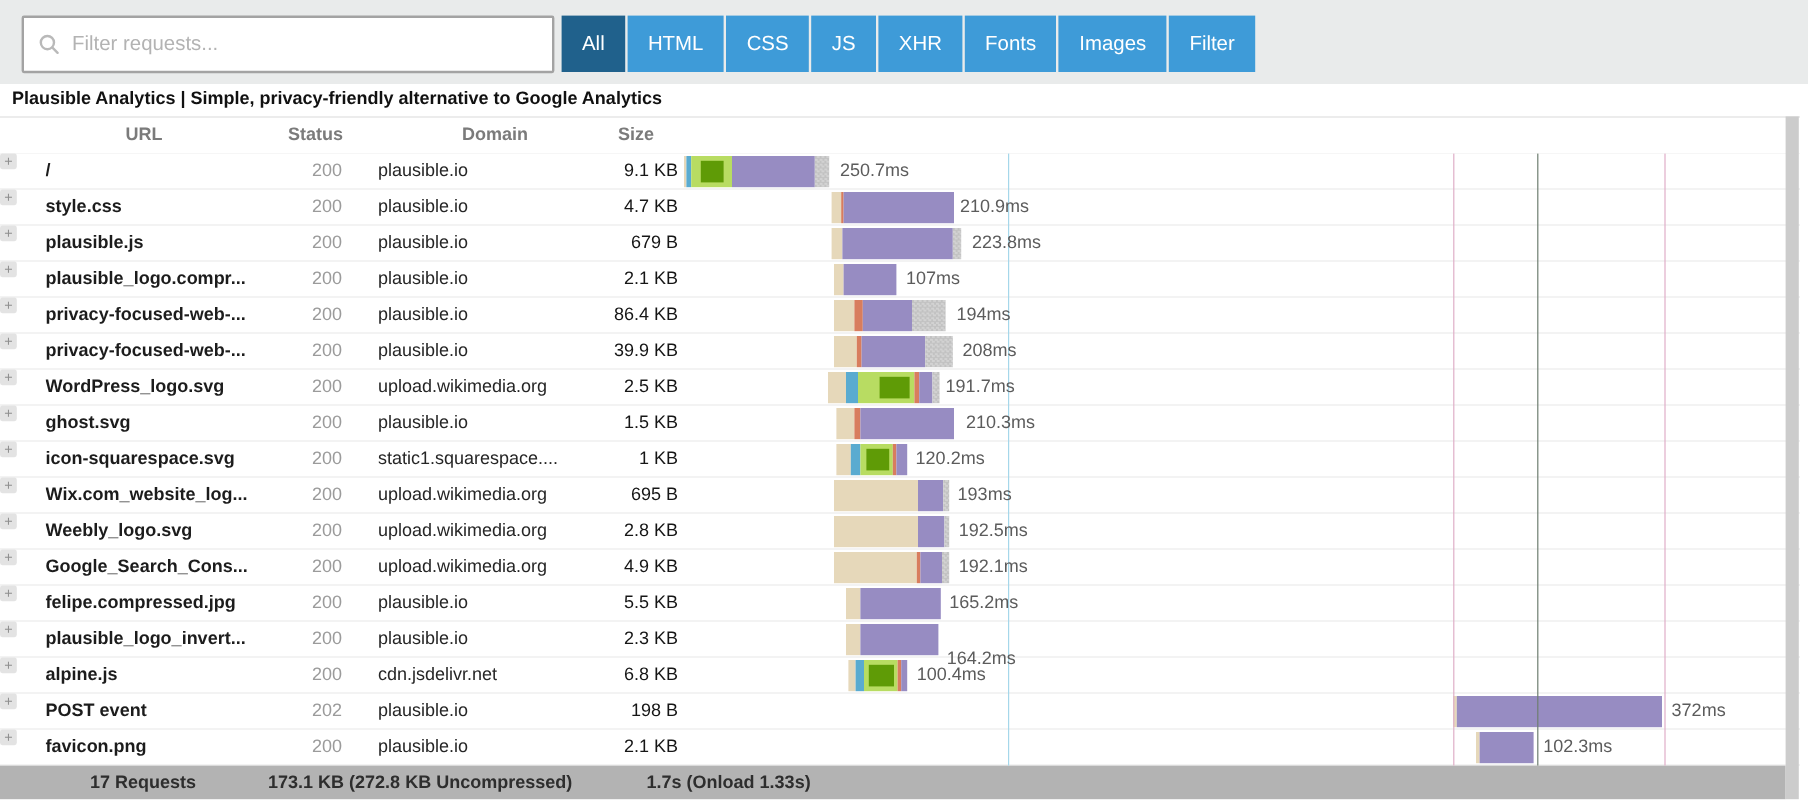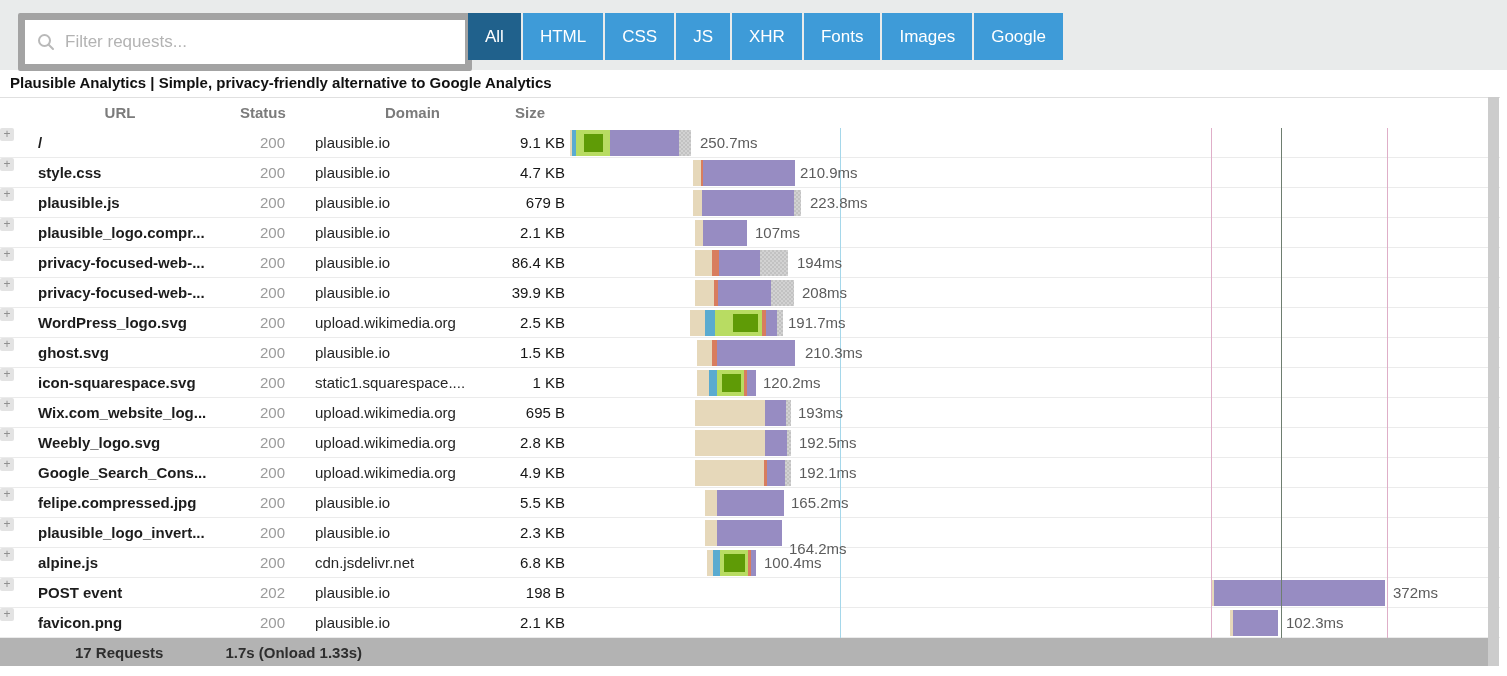--- a/index.html
+++ b/index.html
@@ -8,7 +8,7 @@
   
   .toolbar{position:absolute;left:0;top:0;width:1507px;height:70px;background:#e9ebeb;}
   .filter-box{position:absolute;left:18px;top:13px;width:440px;height:44px;background:#fff;
-    border:7px solid #a3a3a3;border-radius:2px;display:flex;align-items:center;}
+    border:2px solid #a3a3a3;border-radius:2px;display:flex;align-items:center;}
   .filter-box svg{margin:0 8px 0 12px;flex:0 0 auto;}
   .filter-input{border:none;outline:none;flex:1;font-size:17px;color:#444;
     font-family:"Liberation Sans",sans-serif;background:transparent;}

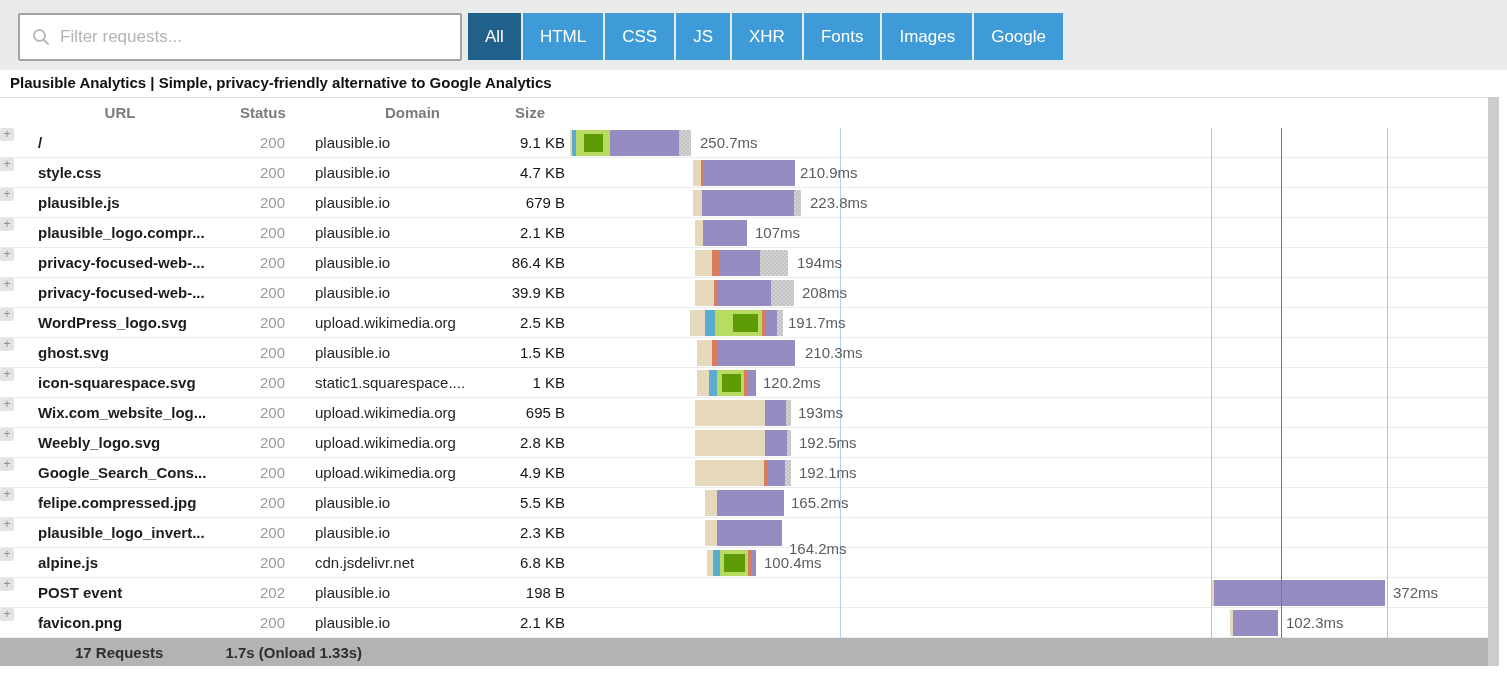--- a/index.html
+++ b/index.html
@@ -79,7 +79,7 @@
         <div class="tab">XHR</div>
         <div class="tab">Fonts</div>
         <div class="tab">Images</div>
-        <div class="tab">Google</div>
+        <div class="tab">Filter</div>
       </div>
   </div>
 

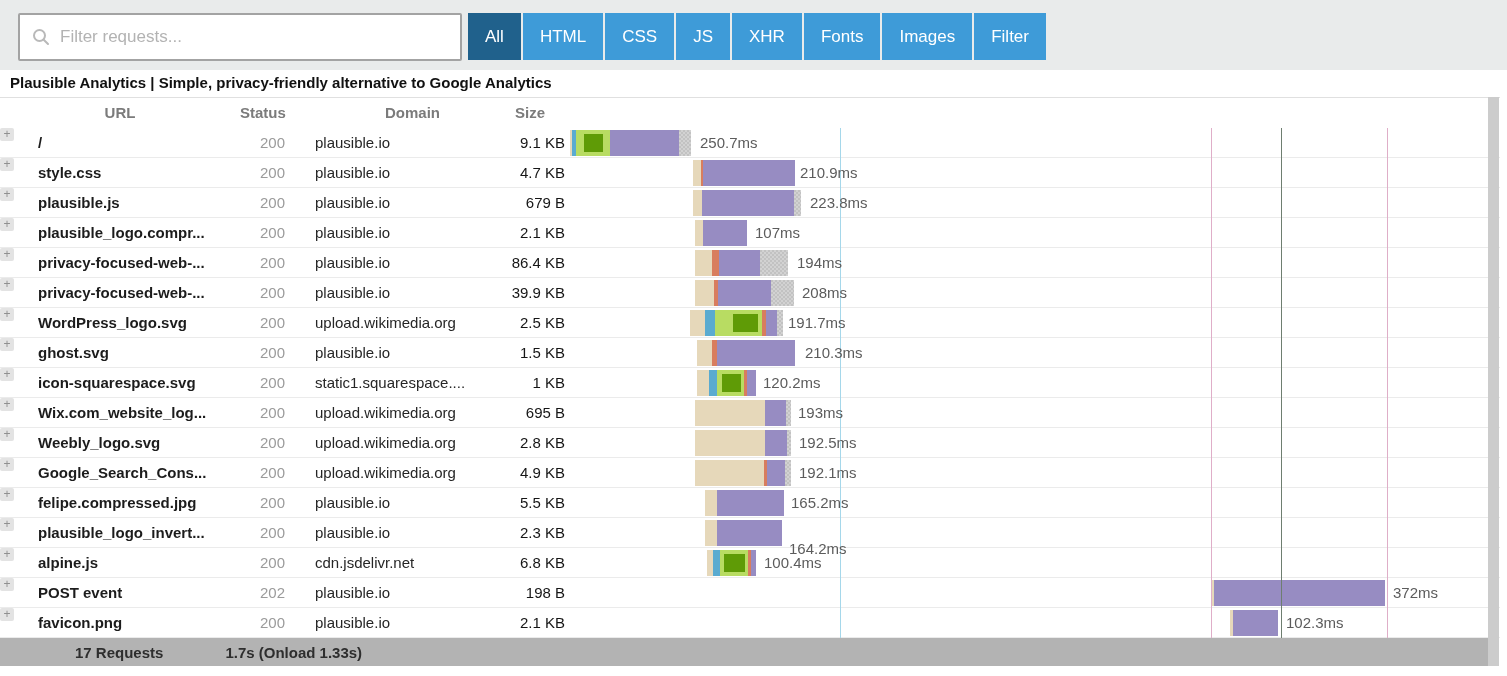--- a/index.html
+++ b/index.html
@@ -299,6 +299,7 @@
 
   <div class="tfoot">
     <span class="f1">17 Requests</span>
+    <span class="f2">173.1 KB  (272.8 KB Uncompressed)</span>
     <span class="f3">1.7s  (Onload 1.33s)</span>
   </div>
 

